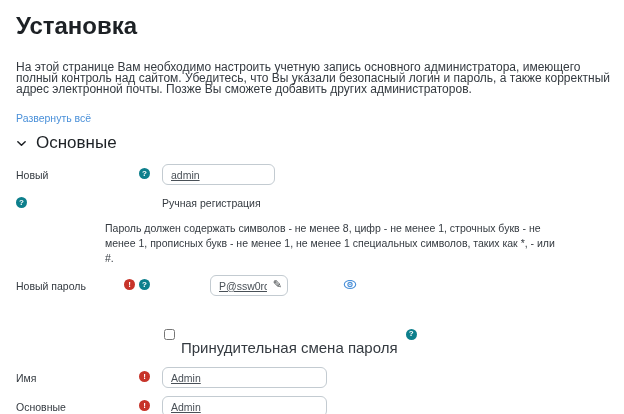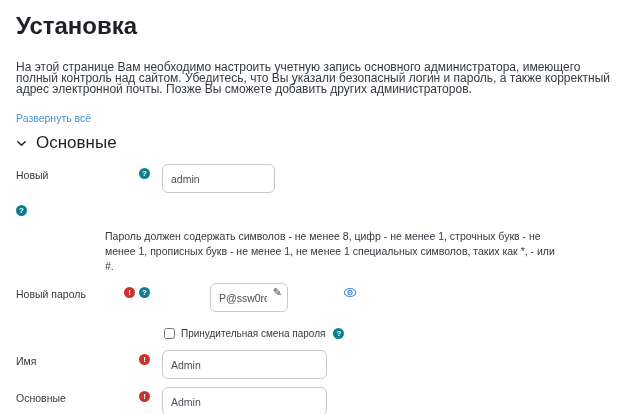--- a/index.html
+++ b/index.html
@@ -42,9 +42,9 @@
   .cicon.req  { background:#c7342a; }
 
   input.txt {
-    height:29px; border:1px solid #c3cbd1; border-radius:6px;
+    height:21px; border:1px solid #c3cbd1; border-radius:6px;
     padding:0 8px; font-size:10.5px; color:#495057;
-    font-family:inherit; outline:none; background:#fff;
+    font-family:inherit; outline:none; background:#fff;text-decoration:underline;
   }
   .w-login { width:113px; }
   .w-name  { width:165px; }

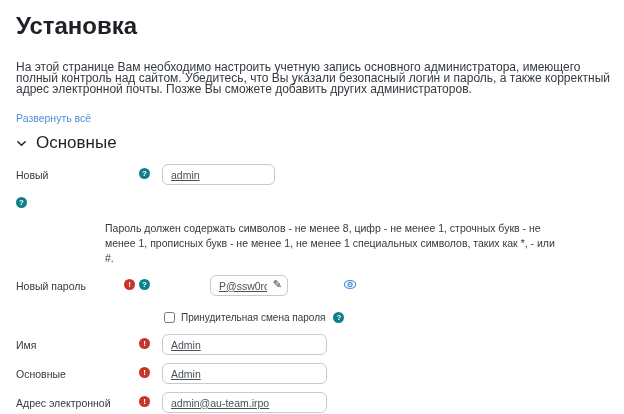--- a/index.html
+++ b/index.html
@@ -114,6 +114,7 @@
         <span class="cicon help">?</span>
       </span>
     </div>
+    <span class="static-value">Ручная регистрация</span>
   </div>
 
   <div class="hint-row">Пароль должен содержать символов - не менее 8, цифр - не менее 1, строчных букв - не менее 1, прописных букв - не менее 1, не менее 1 специальных символов, таких как *, - или #.</div>

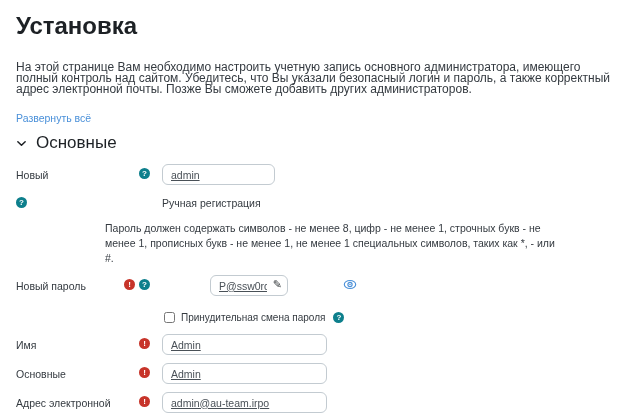--- a/index.html
+++ b/index.html
@@ -74,7 +74,7 @@
     width:11px; height:11px; margin:0; accent-color:#fff;
     border:1px solid #c3cbd1;
   }
-  .cb-row label { font-size:10px; }
+  .cb-row label { font-size:15px;margin-top:27px; }
 </style>
 </head>
 <body>

